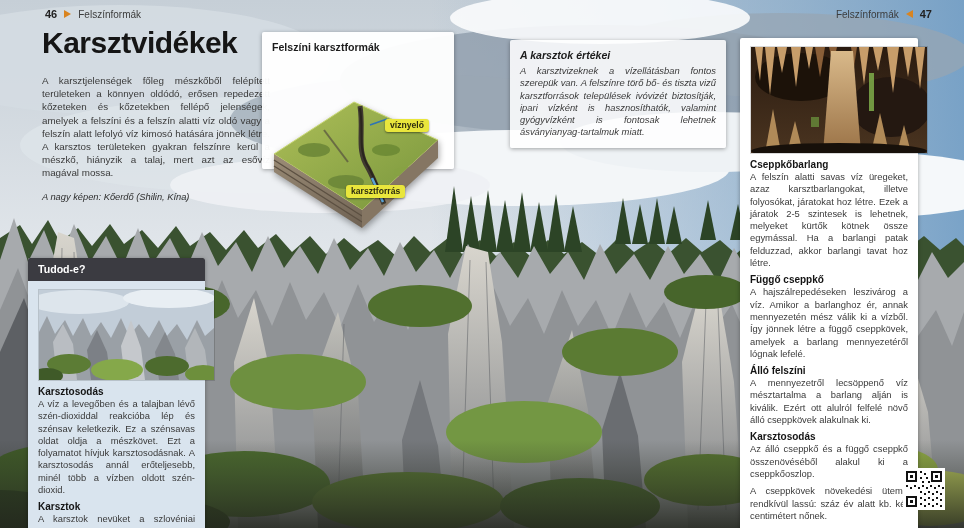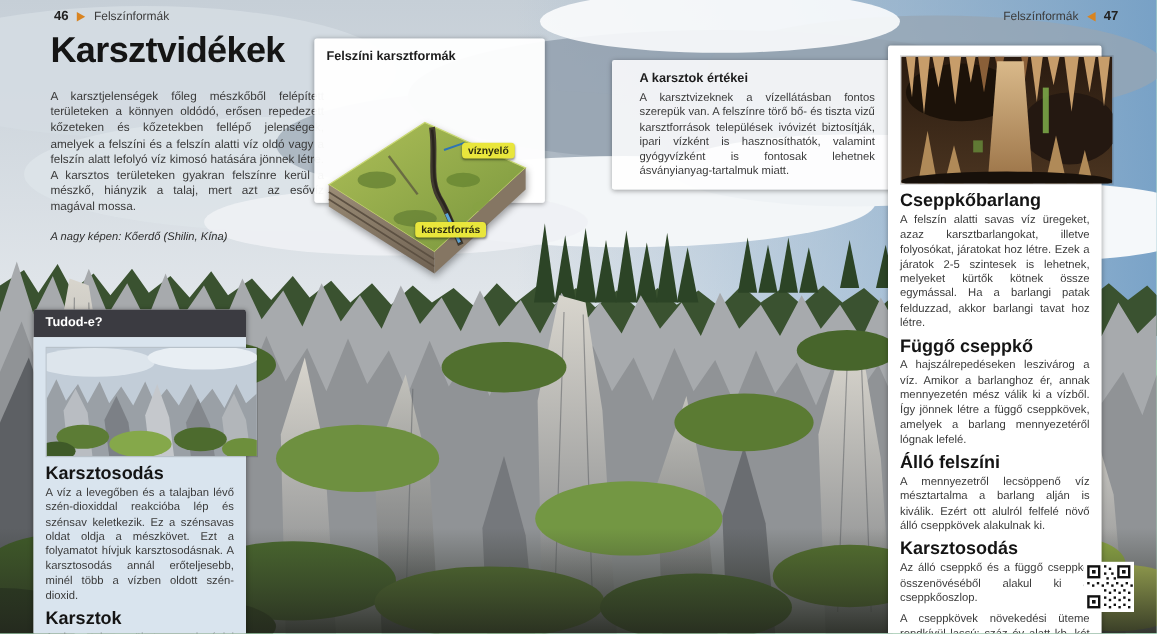--- a/index.html
+++ b/index.html
@@ -6,7 +6,7 @@
   .page{
     position:relative;width:964px;height:528px;overflow:hidden;
     font-family:"Liberation Sans","DejaVu Sans",sans-serif;
-    background:#86efac;
+    background:#e5e5e5;
   }
   .bg{position:absolute;left:0;top:0;}
 

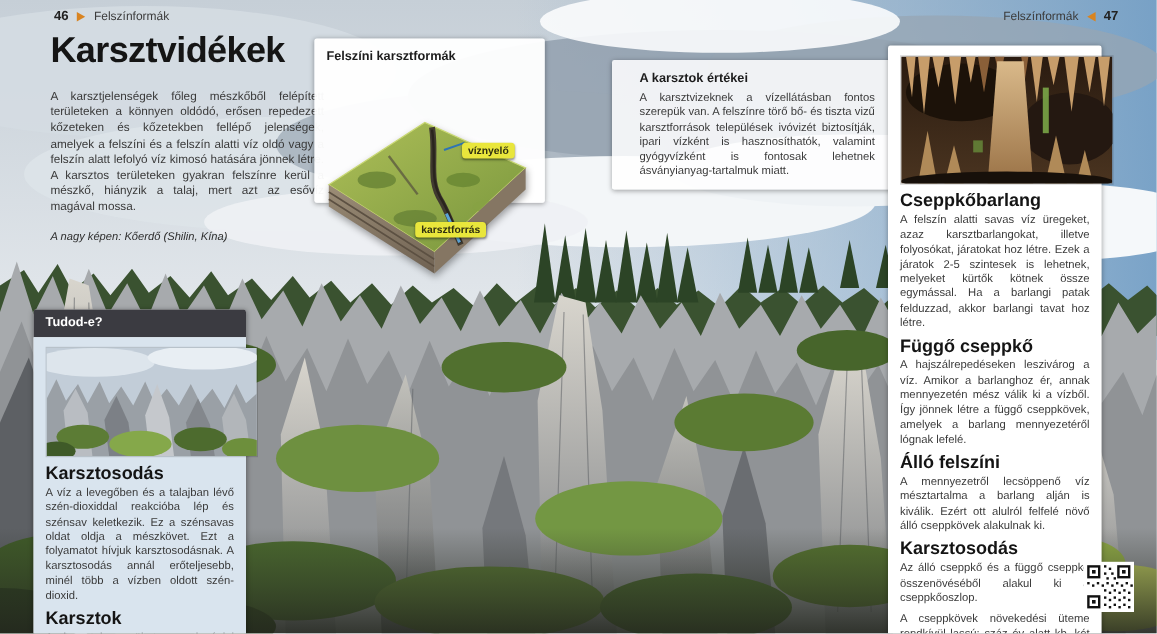--- a/index.html
+++ b/index.html
@@ -32,7 +32,7 @@
   .panel h3{margin:5px 0 1px 0;font-size:15px;color:#141414;}
 
   .surface{left:262px;top:32px;width:172px;background:rgba(255,255,255,.96);padding:9px 10px 112px 10px;border-radius:2px;}
-  .values{left:510px;top:50px;width:196px;background:rgba(255,255,255,.86);padding:9px 23px;border-radius:2px;}
+  .values{left:510px;top:40px;width:196px;background:rgba(255,255,255,.86);padding:9px 10px;border-radius:2px;font-style:italic;}
 
   .dark-panel{background:#fff;border-radius:2px;}
   .panel-header{background:#3b3b41;color:#fff;font-weight:bold;font-size:10.6px;padding:5px 10px 6px 10px;border-radius:2px 2px 0 0;}

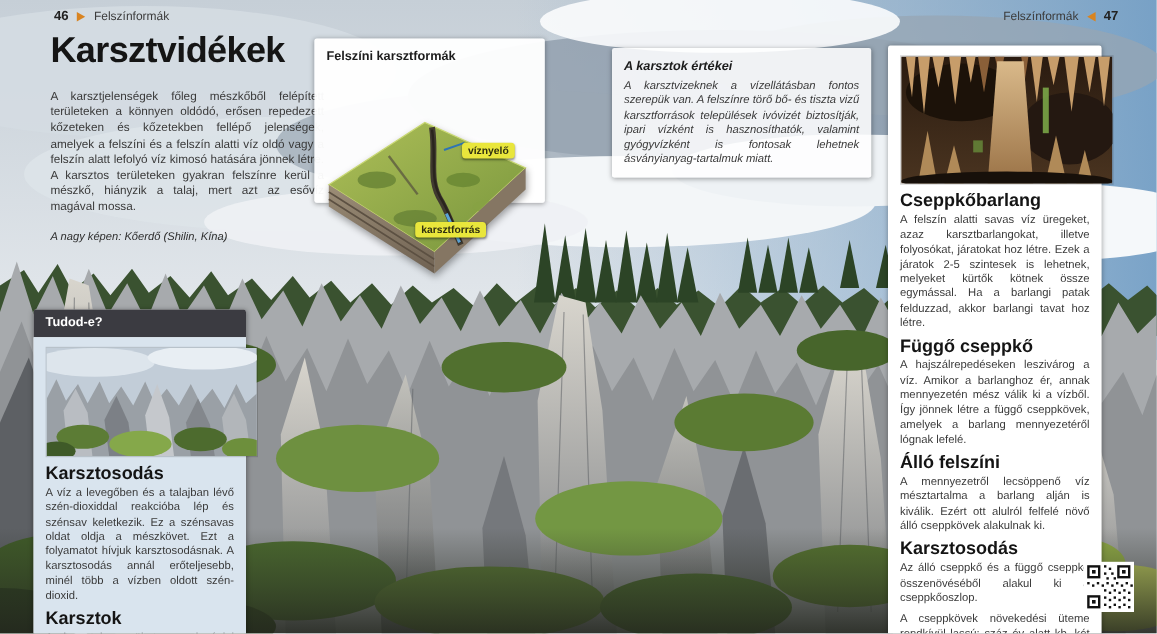--- a/index.html
+++ b/index.html
@@ -29,7 +29,7 @@
   .panel{position:absolute;box-shadow:0 1px 4px rgba(0,0,0,.35);}
   .panel h2{margin:0 0 4px 0;font-size:10.6px;color:#1c1c1c;}
   .panel p{margin:0;font-size:9.4px;line-height:12.3px;color:#3a3a3a;text-align:justify;}
-  .panel h3{margin:5px 0 1px 0;font-size:15px;color:#141414;}
+  .panel h3{margin:5px 0 1px 0;font-size:10px;color:#141414;}
 
   .surface{left:262px;top:32px;width:172px;background:rgba(255,255,255,.96);padding:9px 10px 112px 10px;border-radius:2px;}
   .values{left:510px;top:40px;width:196px;background:rgba(255,255,255,.86);padding:9px 10px;border-radius:2px;font-style:italic;}

